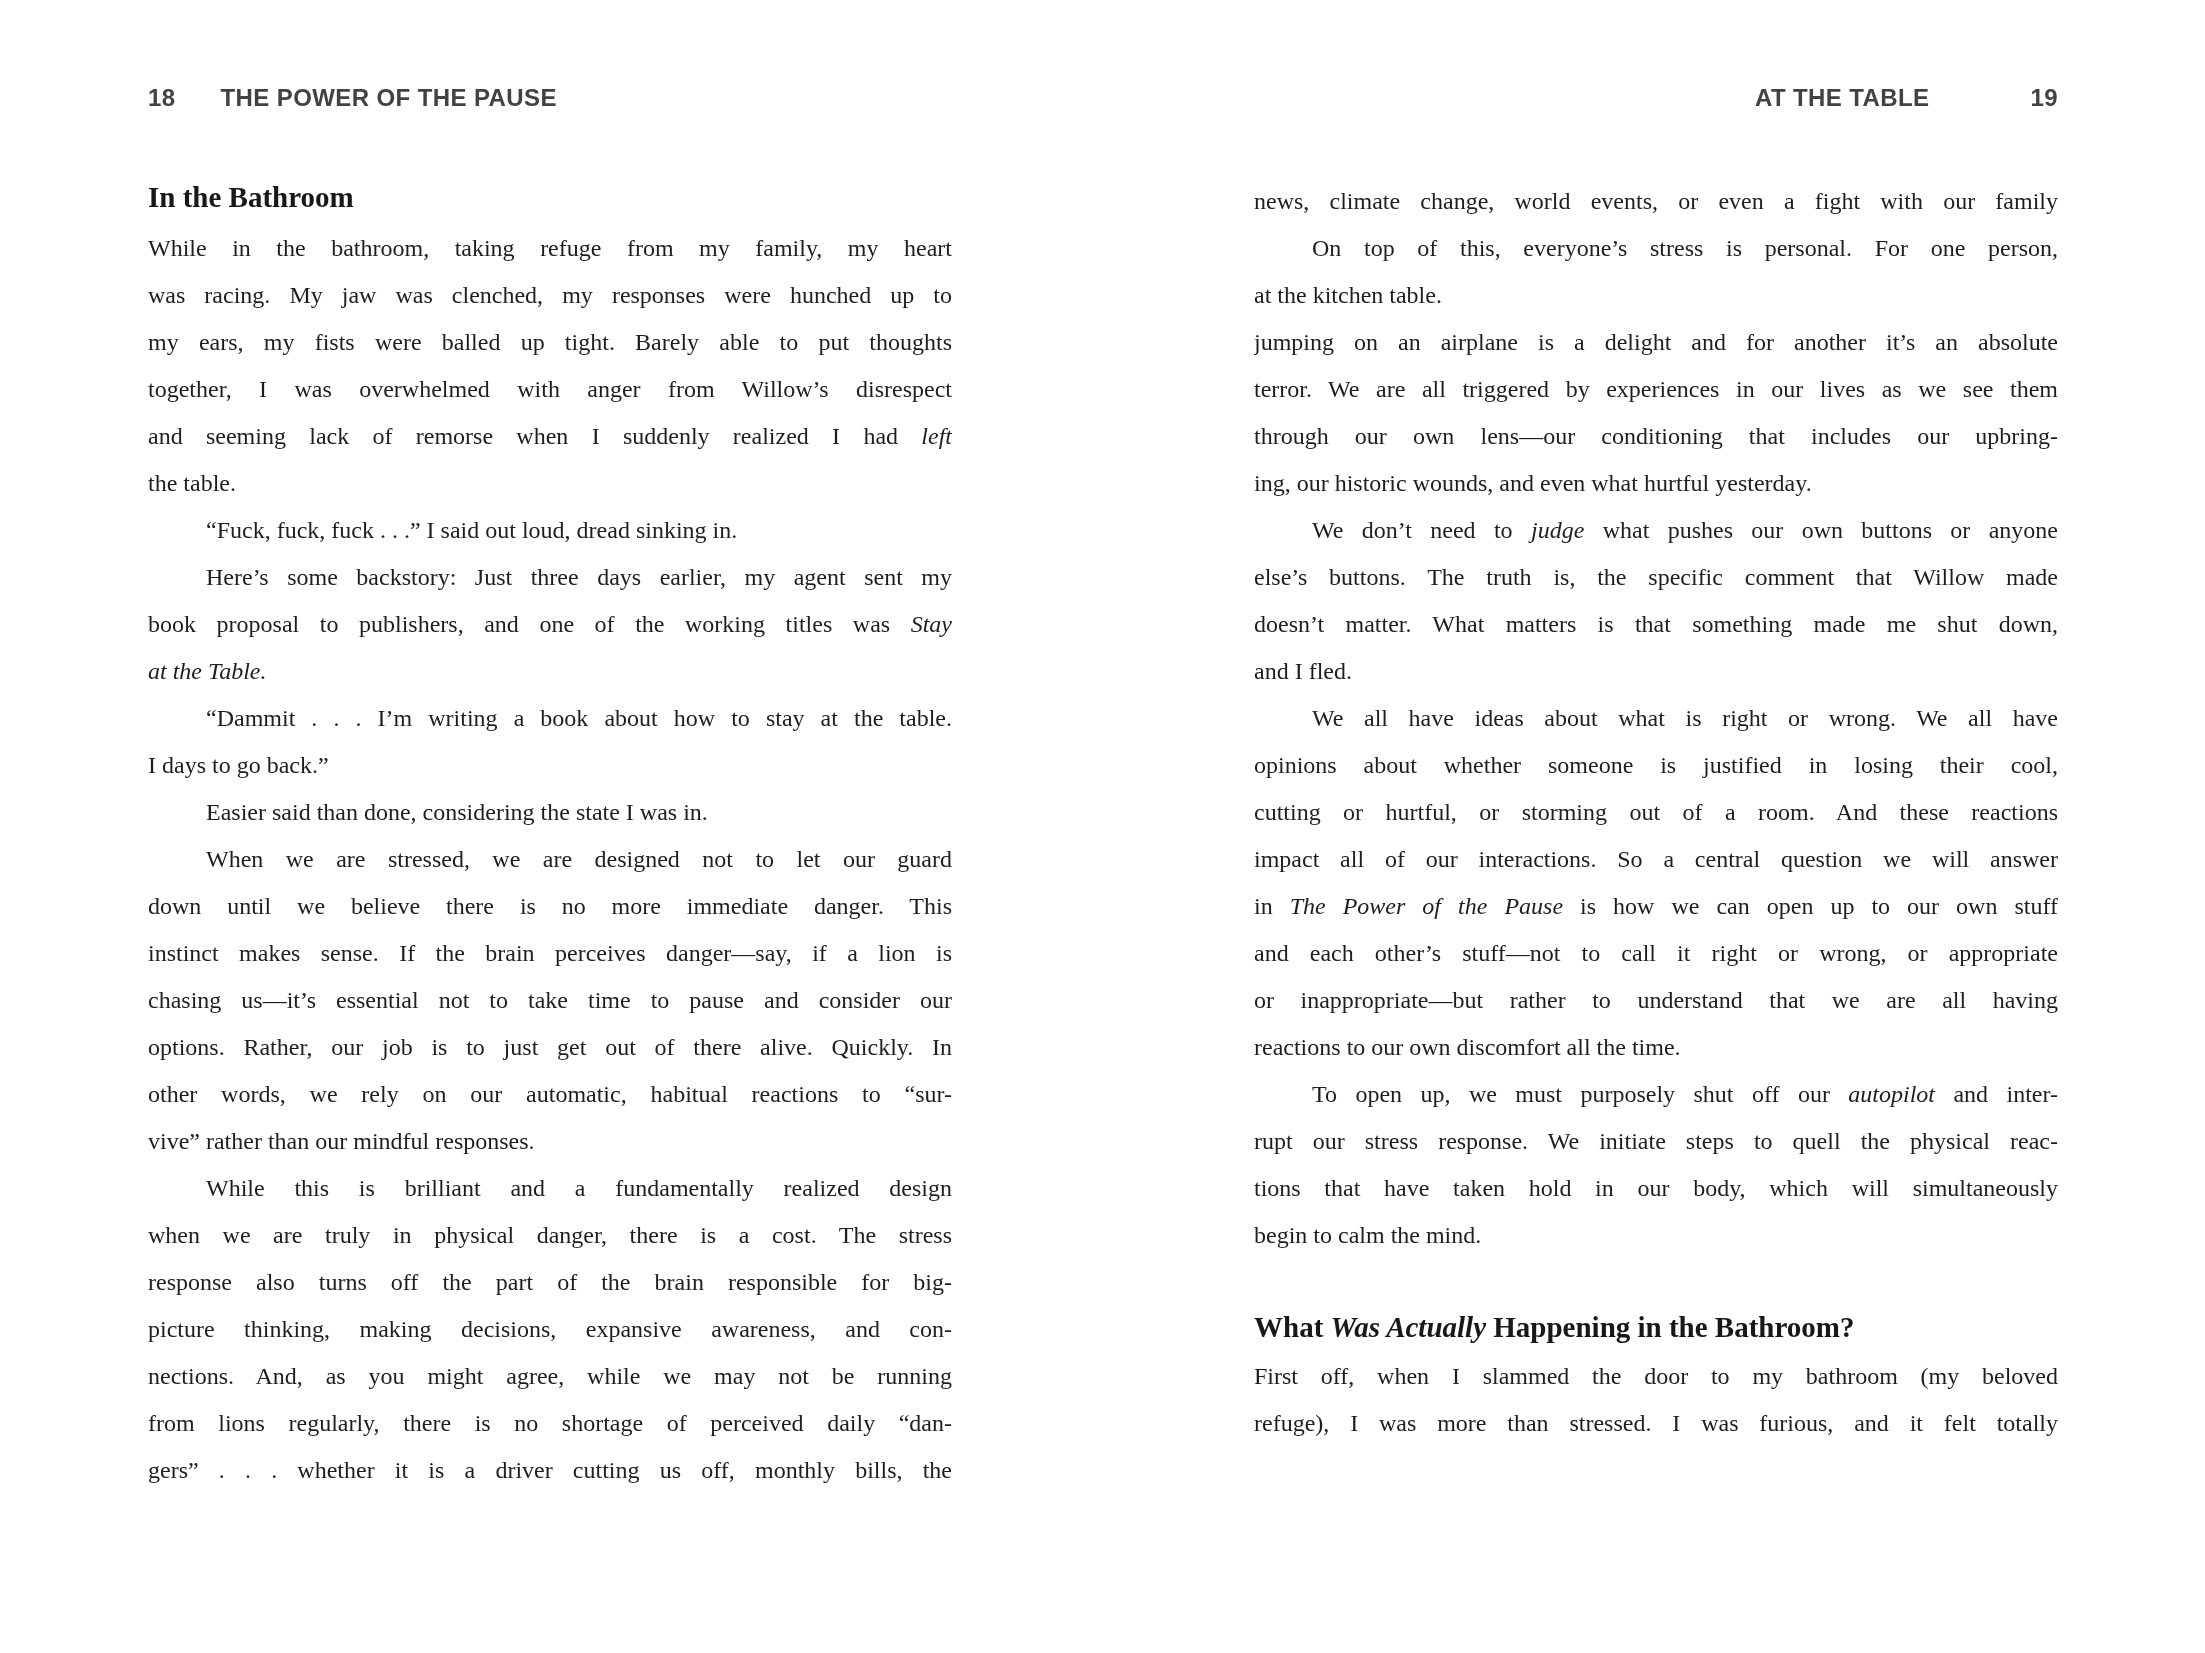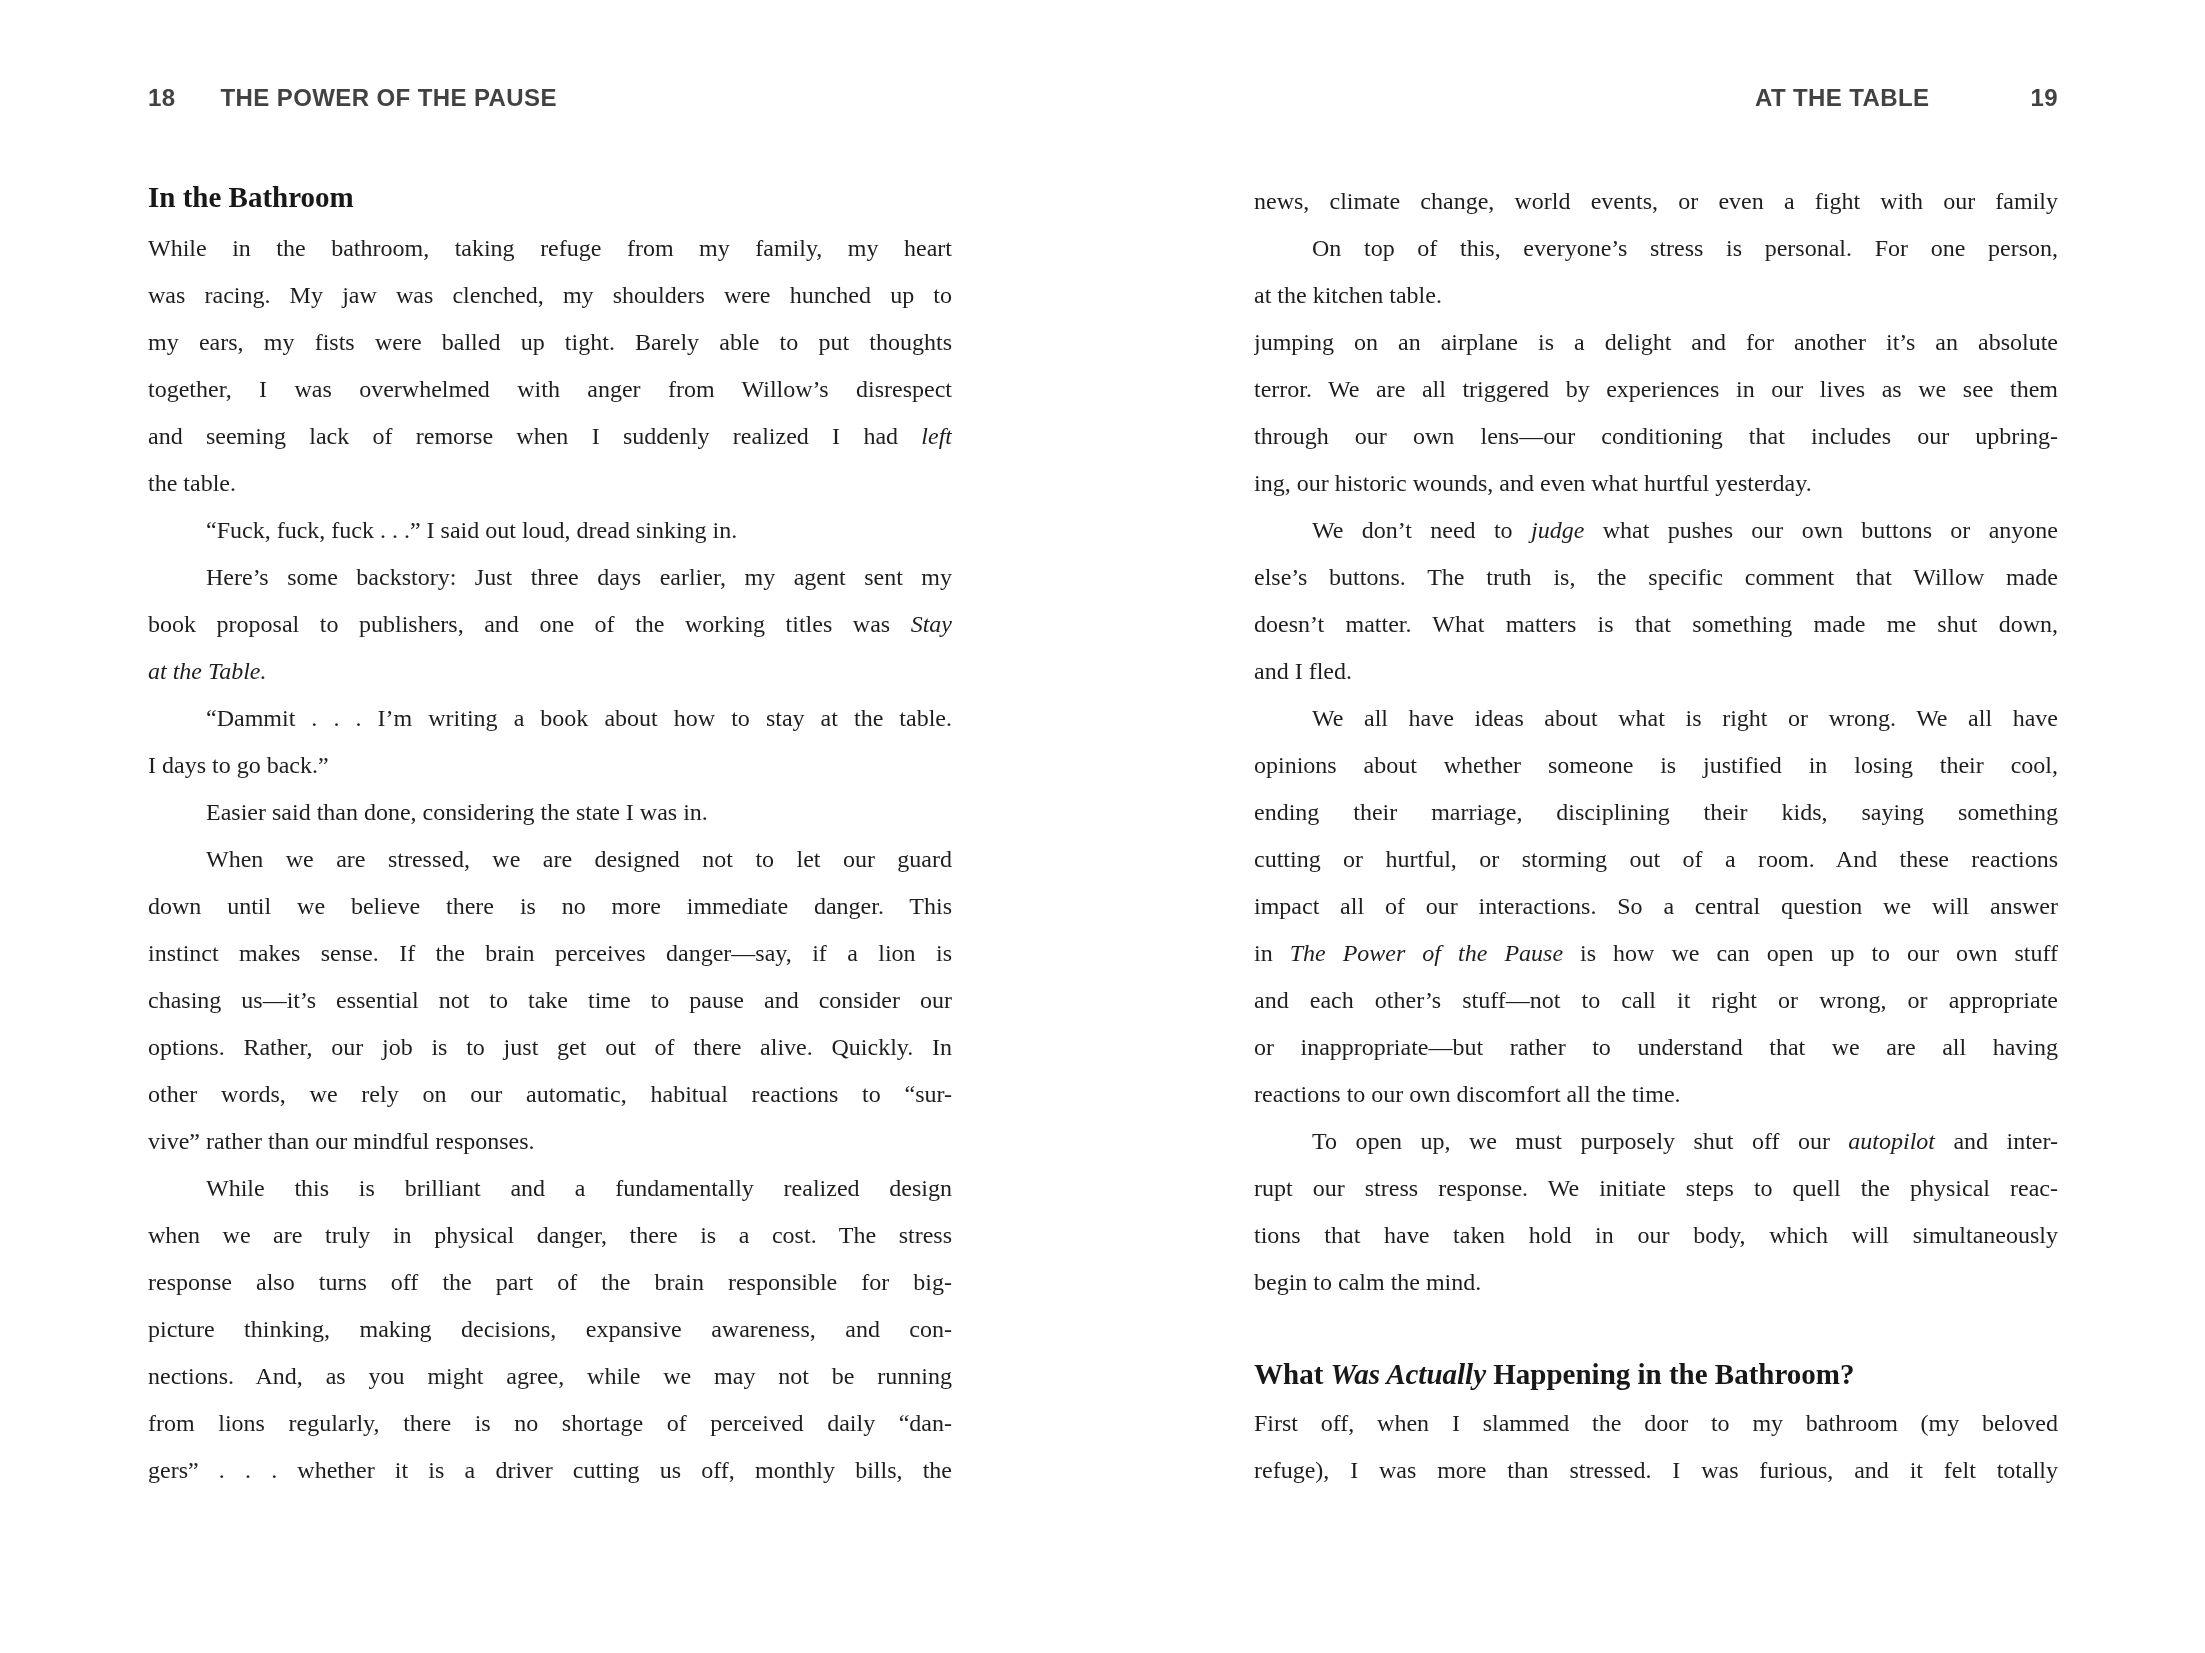--- a/index.html
+++ b/index.html
@@ -93,7 +93,7 @@
     <div class="page-body">
         <div class="heading">In the Bathroom</div>
         <div class="line">While in the bathroom, taking refuge from my family, my heart</div>
-        <div class="line">was racing. My jaw was clenched, my shoulders were hunched up to</div>
+        <div class="line">was racing. My jaw was clenched, my responses were hunched up to</div>
         <div class="line">my ears, my fists were balled up tight. Barely able to put thoughts</div>
         <div class="line">together, I was overwhelmed with anger from Willow’s disrespect</div>
         <div class="line">and seeming lack of remorse when I suddenly realized I had <i>left</i></div>

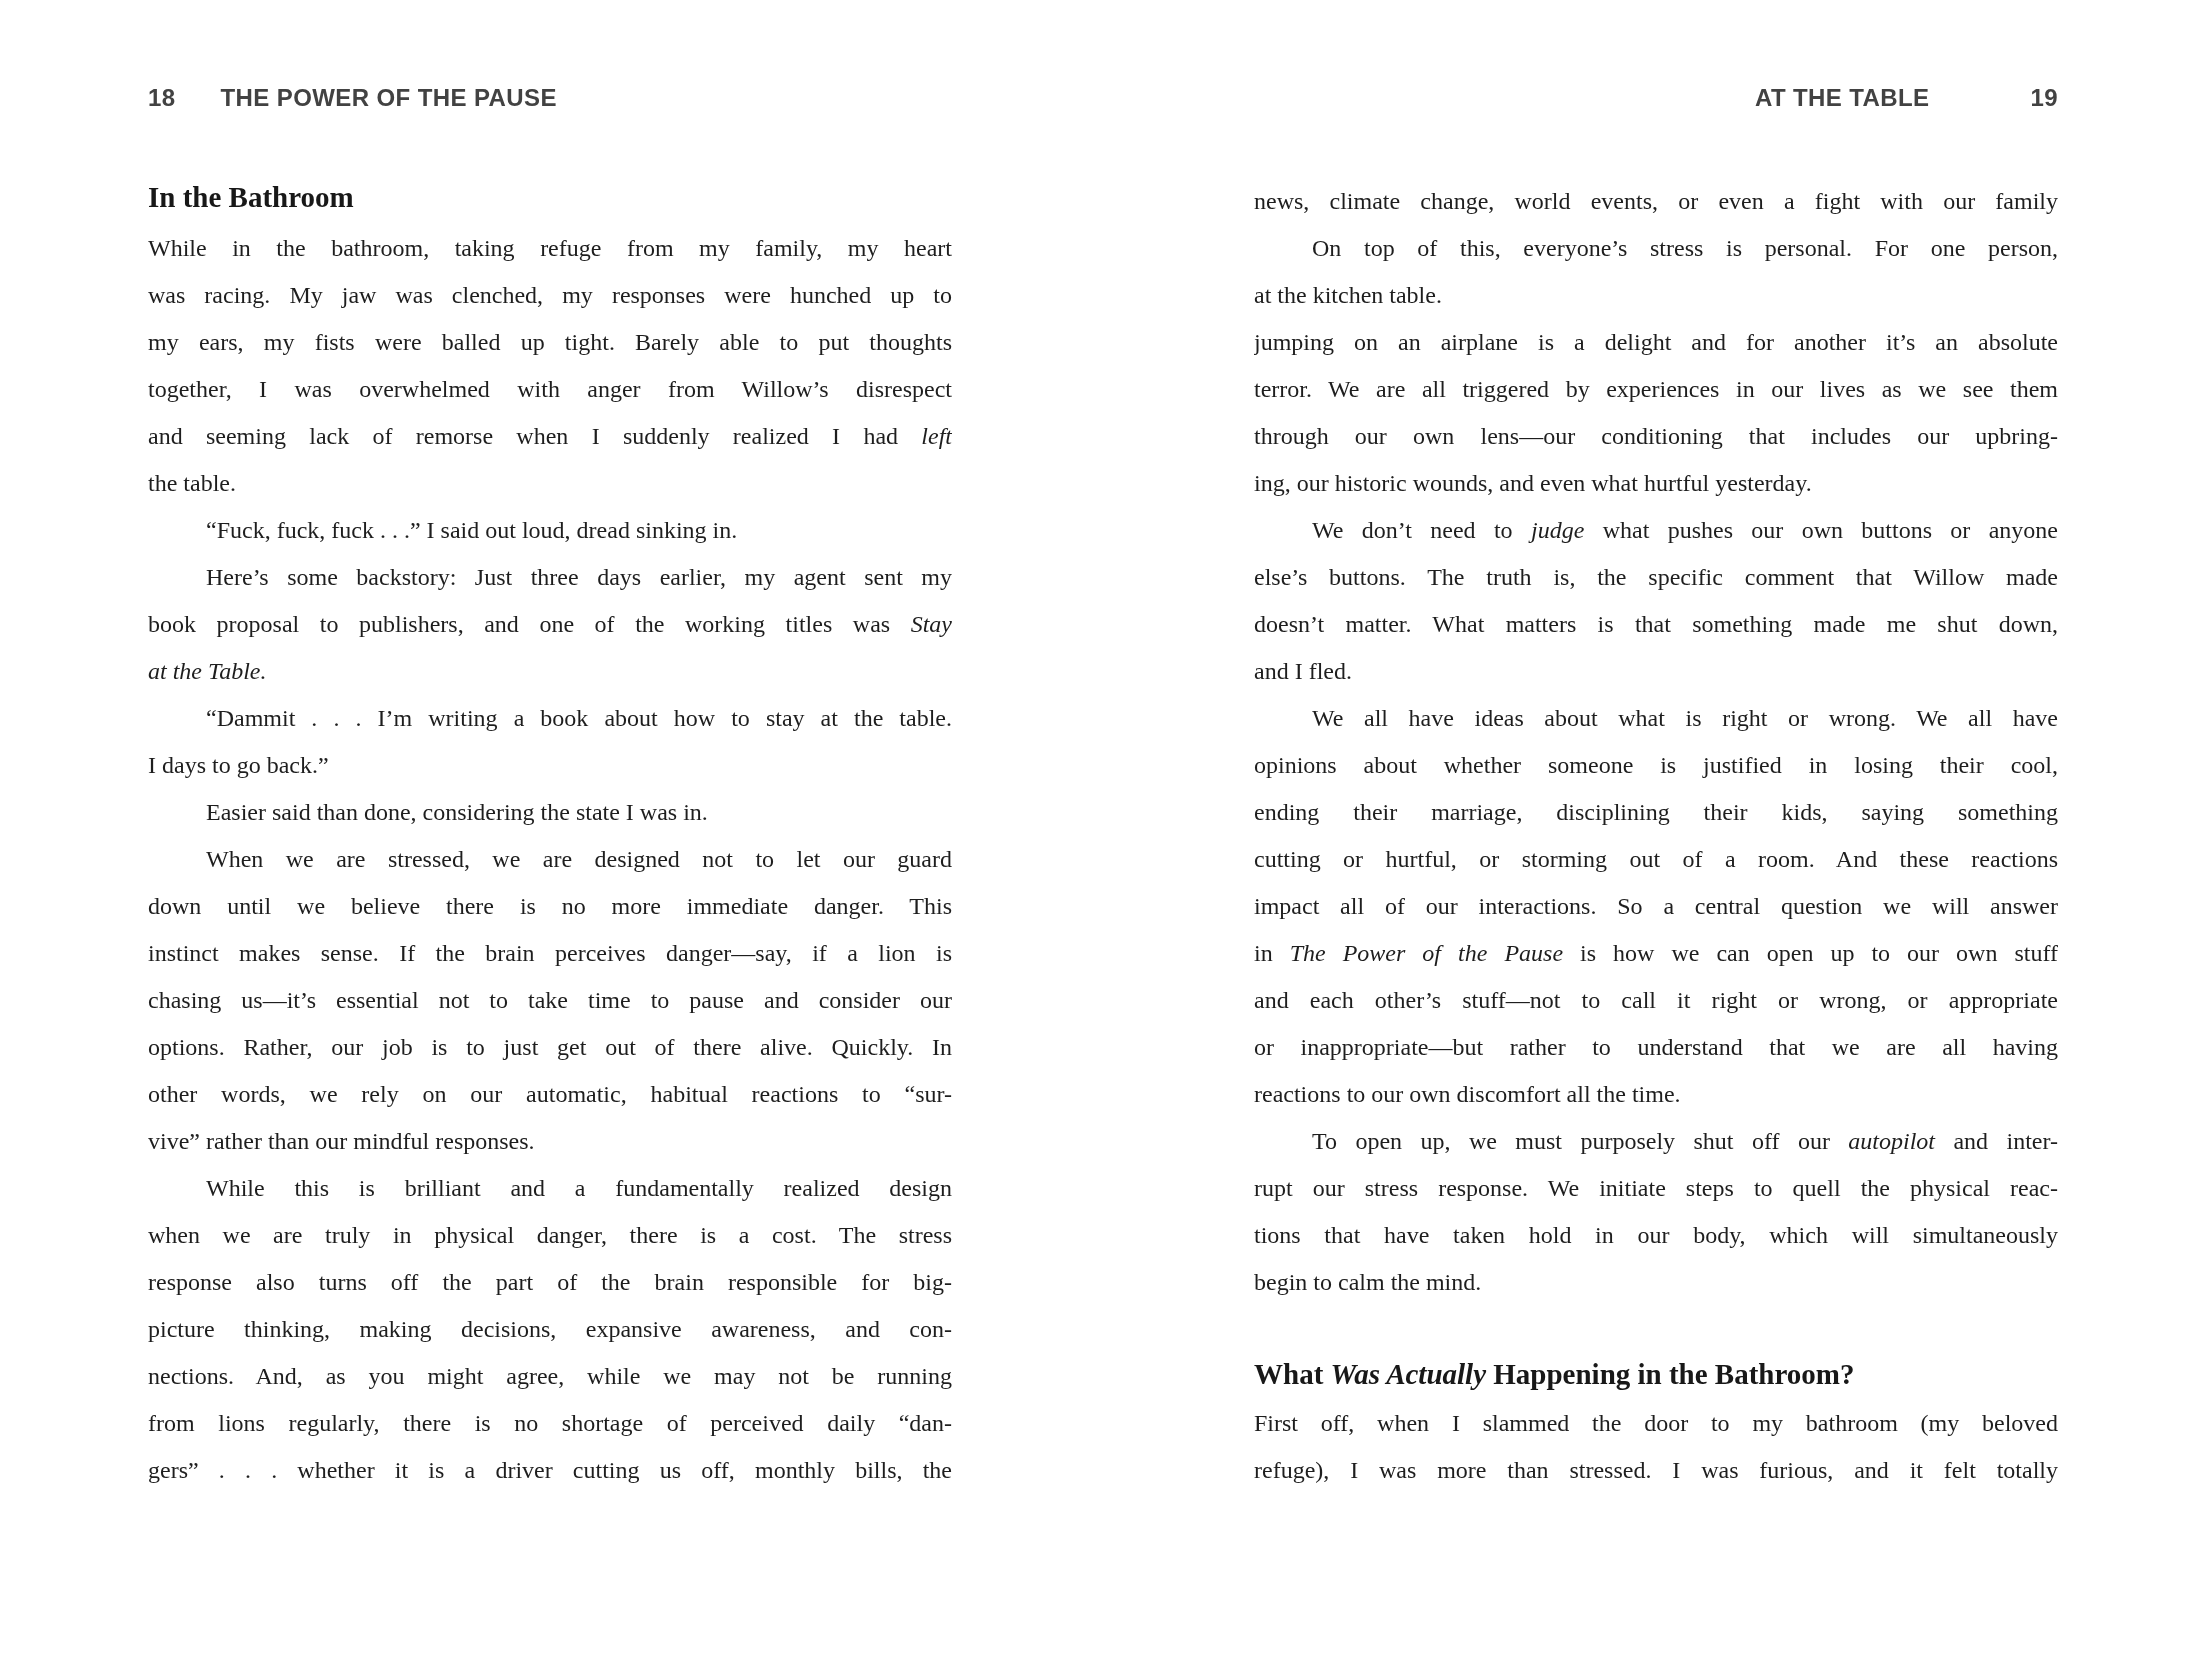--- a/index.html
+++ b/index.html
@@ -142,7 +142,6 @@
         <div class="line end">and I fled.</div>
         <div class="line indent">We all have ideas about what is right or wrong. We all have</div>
         <div class="line">opinions about whether someone is justified in losing their cool,</div>
-        <div class="line">ending their marriage, disciplining their kids, saying something</div>
         <div class="line">cutting or hurtful, or storming out of a room. And these reactions</div>
         <div class="line">impact all of our interactions. So a central question we will answer</div>
         <div class="line">in <i>The Power of the Pause</i> is how we can open up to our own stuff</div>

